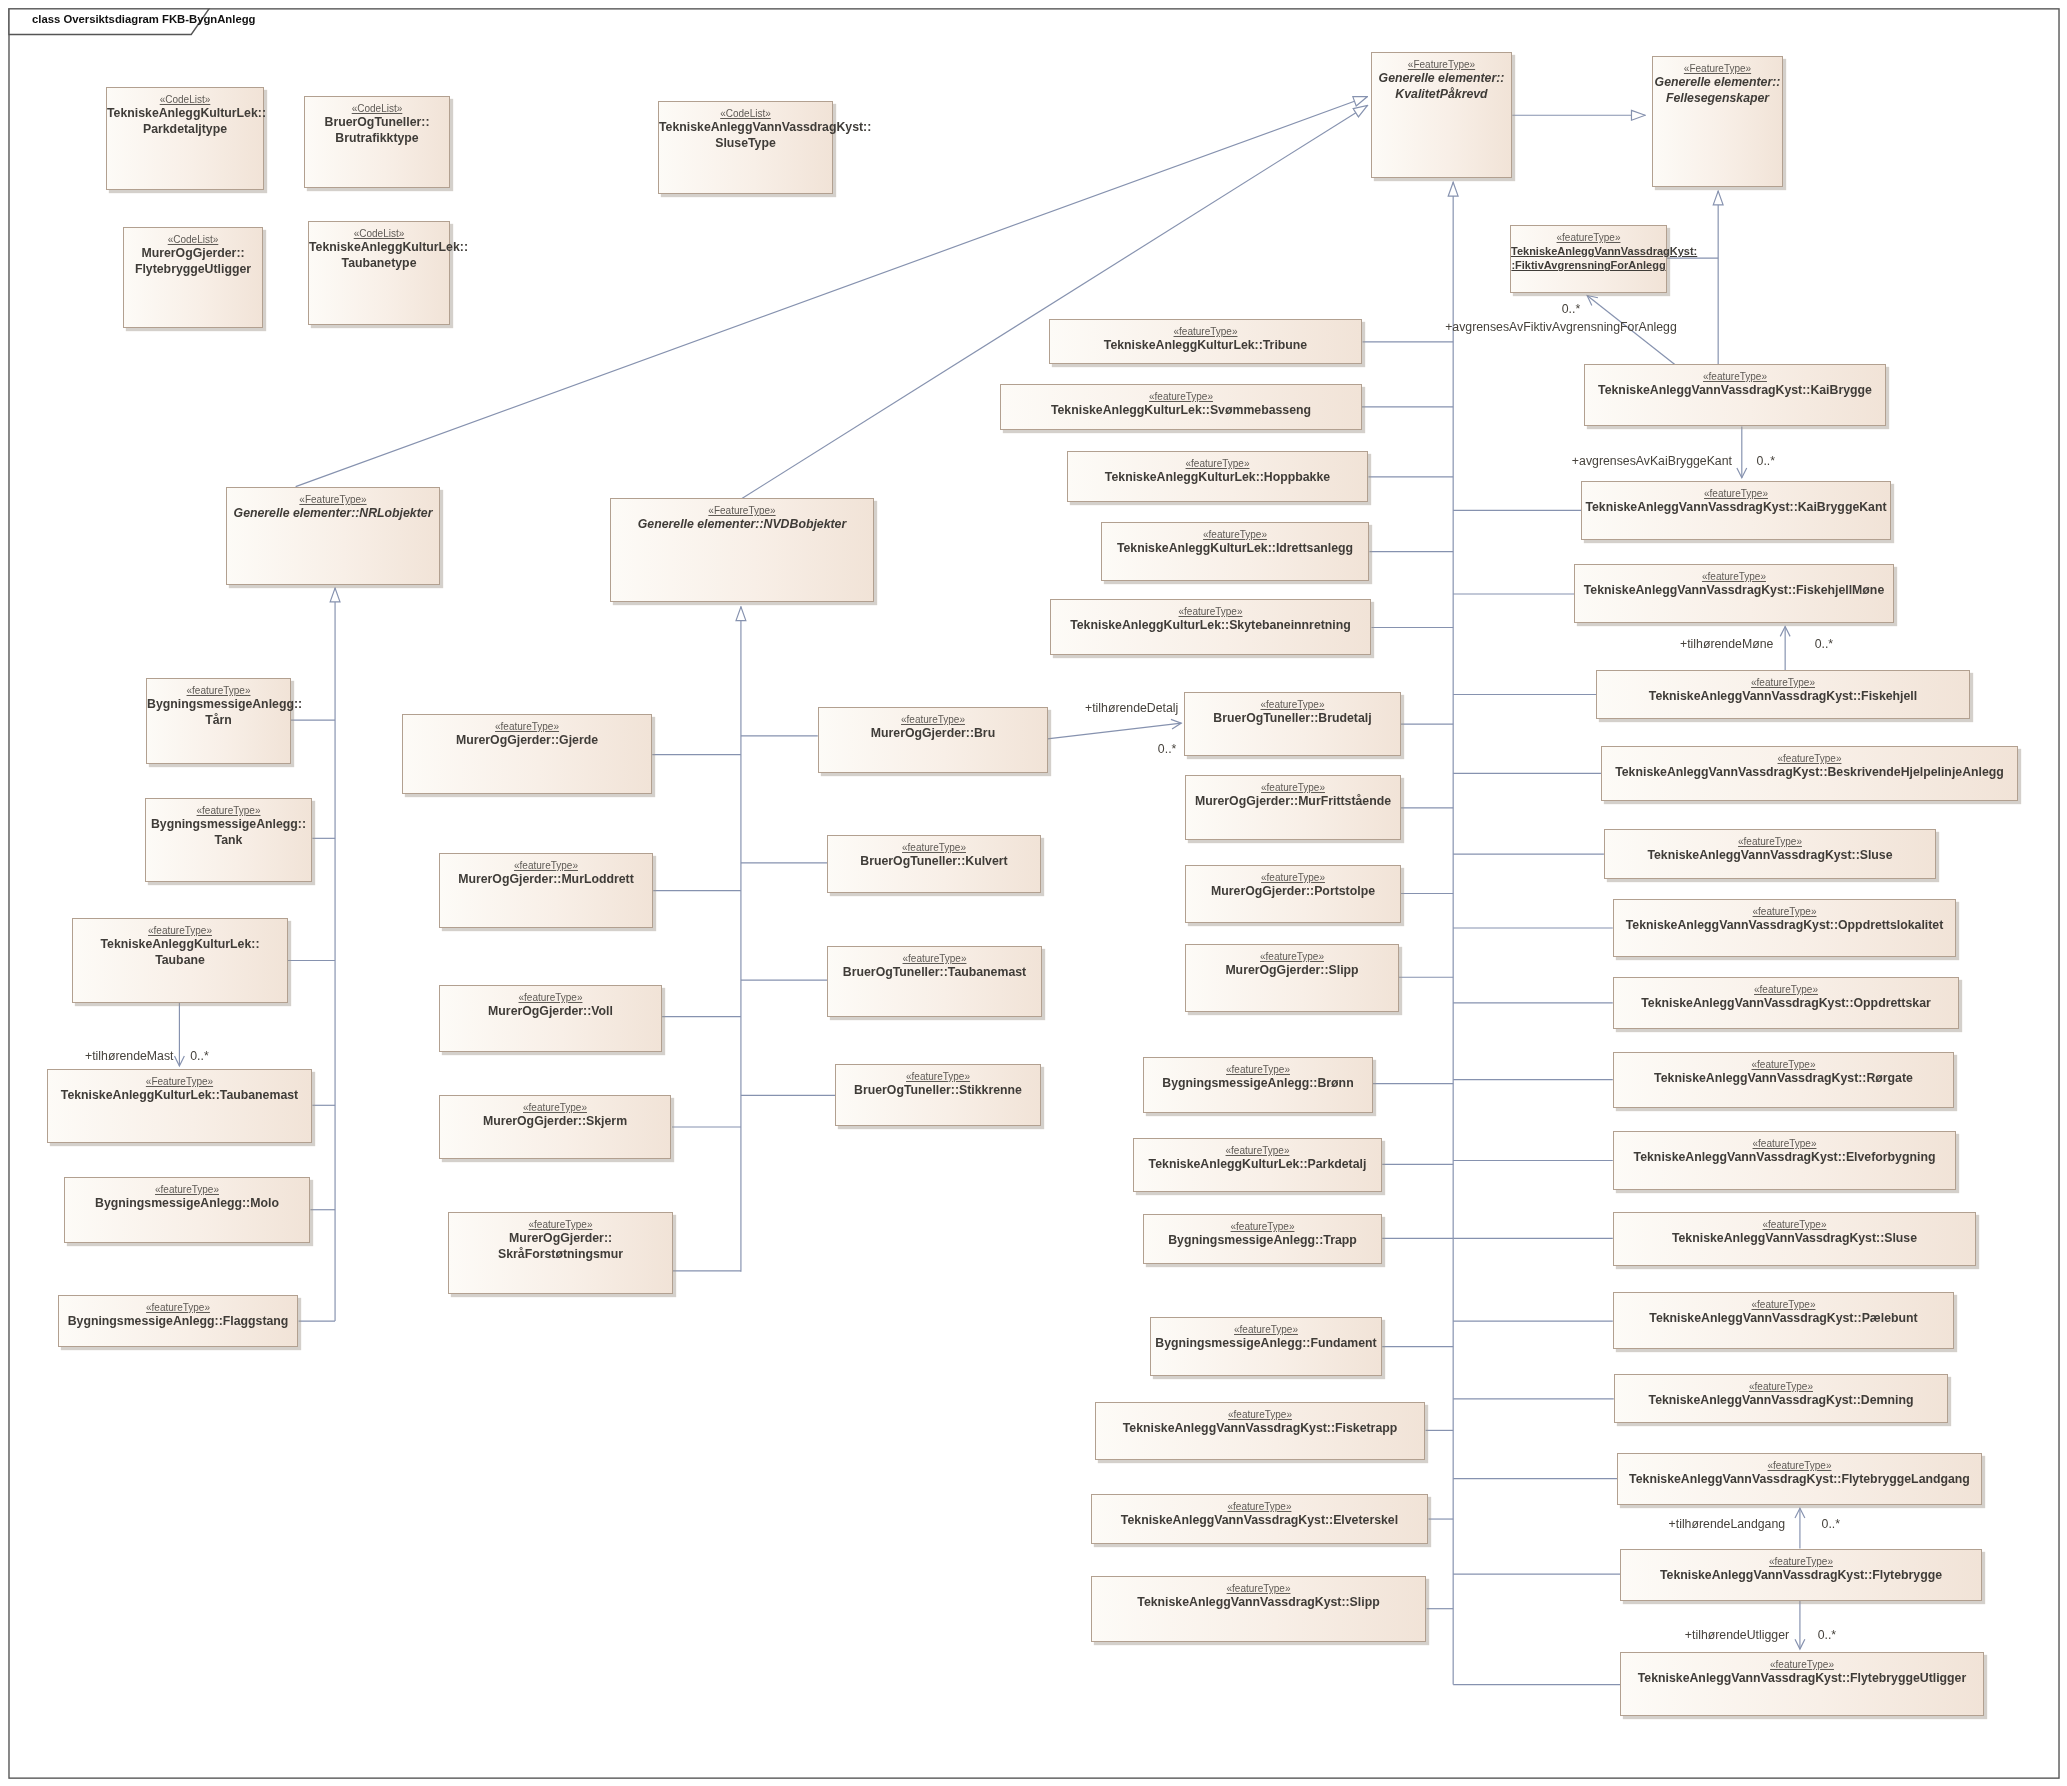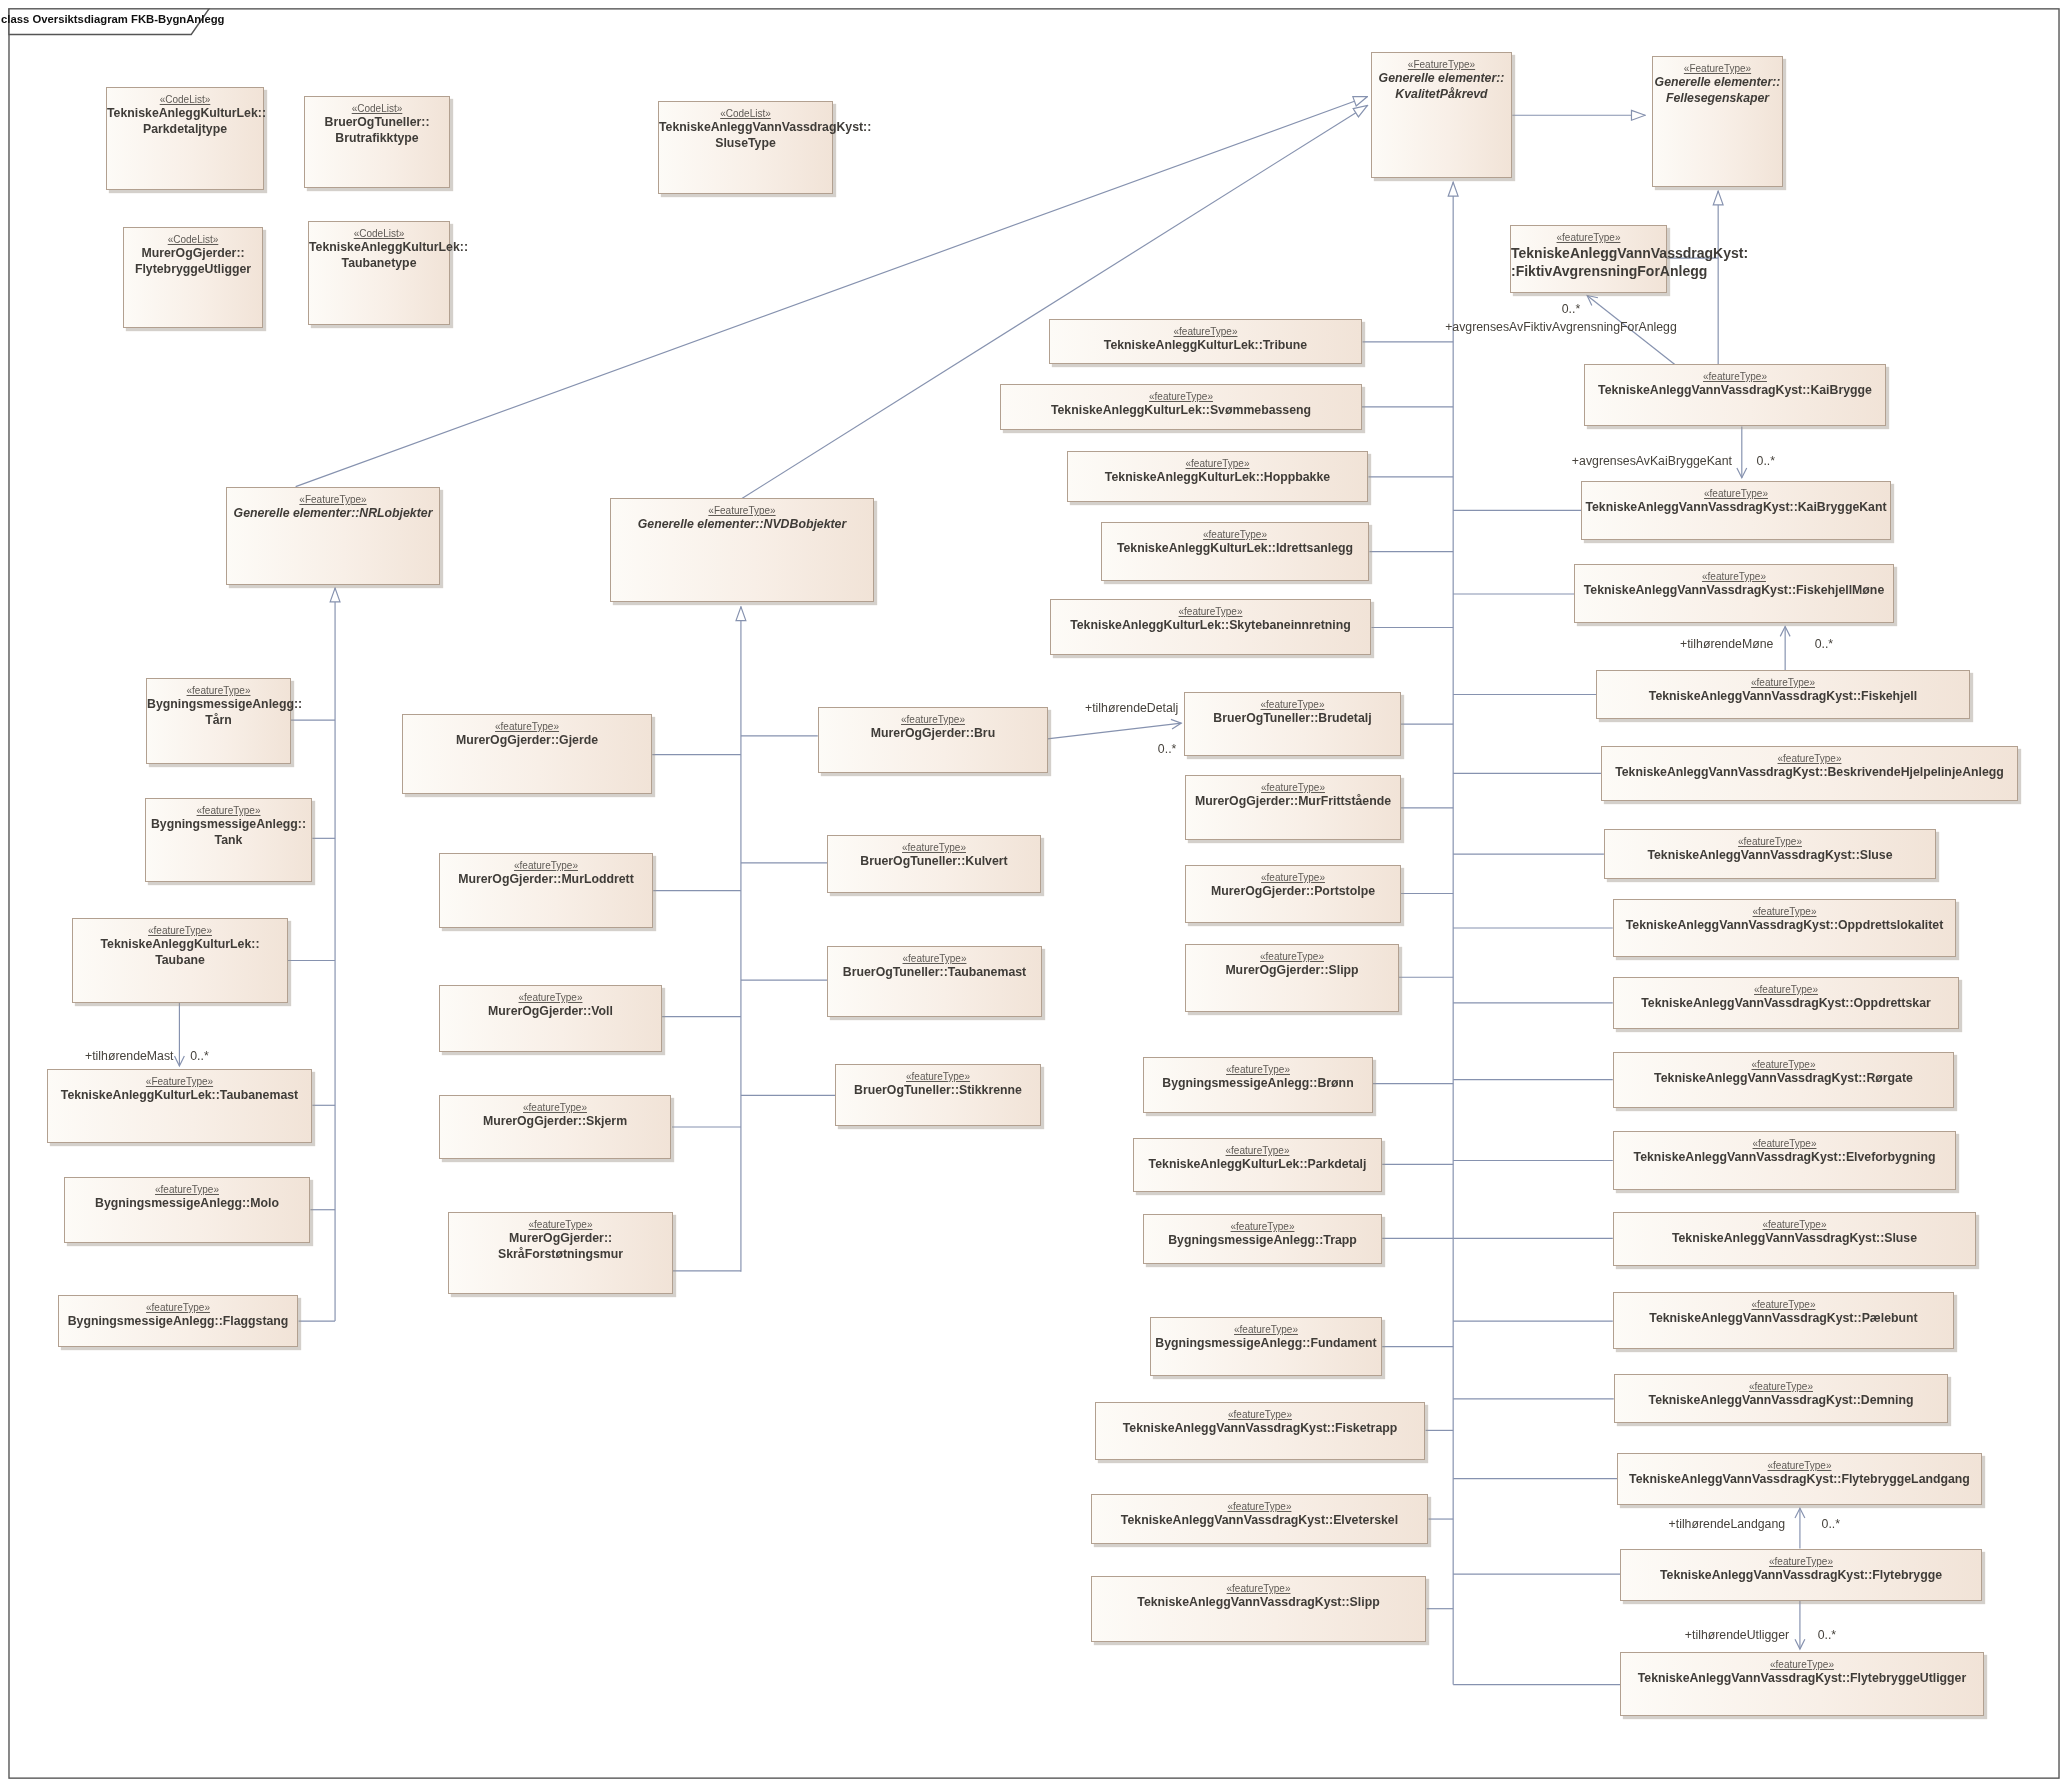--- a/index.html
+++ b/index.html
@@ -9,7 +9,7 @@
   #frame-rect{fill:none;stroke:#555;stroke-width:1.4;}
   #tab-shape{fill:#fff;stroke:#555;stroke-width:1.4;}
   text.edge-label{font-size:12.5px;fill:#46423c;font-family:"Liberation Sans",sans-serif;}
-  #title-text{position:absolute;left:1px;top:12.8px;font-size:11.3px;font-weight:bold;color:#111;white-space:nowrap;}
+  #title-text{position:absolute;left:32px;top:12.8px;font-size:11.3px;font-weight:bold;color:#111;white-space:nowrap;}
   .node{position:absolute;box-sizing:border-box;text-align:center;padding-top:4.9px;
         border:1px solid var(--box-border,#b2a090);
         background:linear-gradient(90deg,var(--box-light,#fdfbf7) 0%,#f8efe7 55%,var(--box-dark,#f1e3d7) 100%);

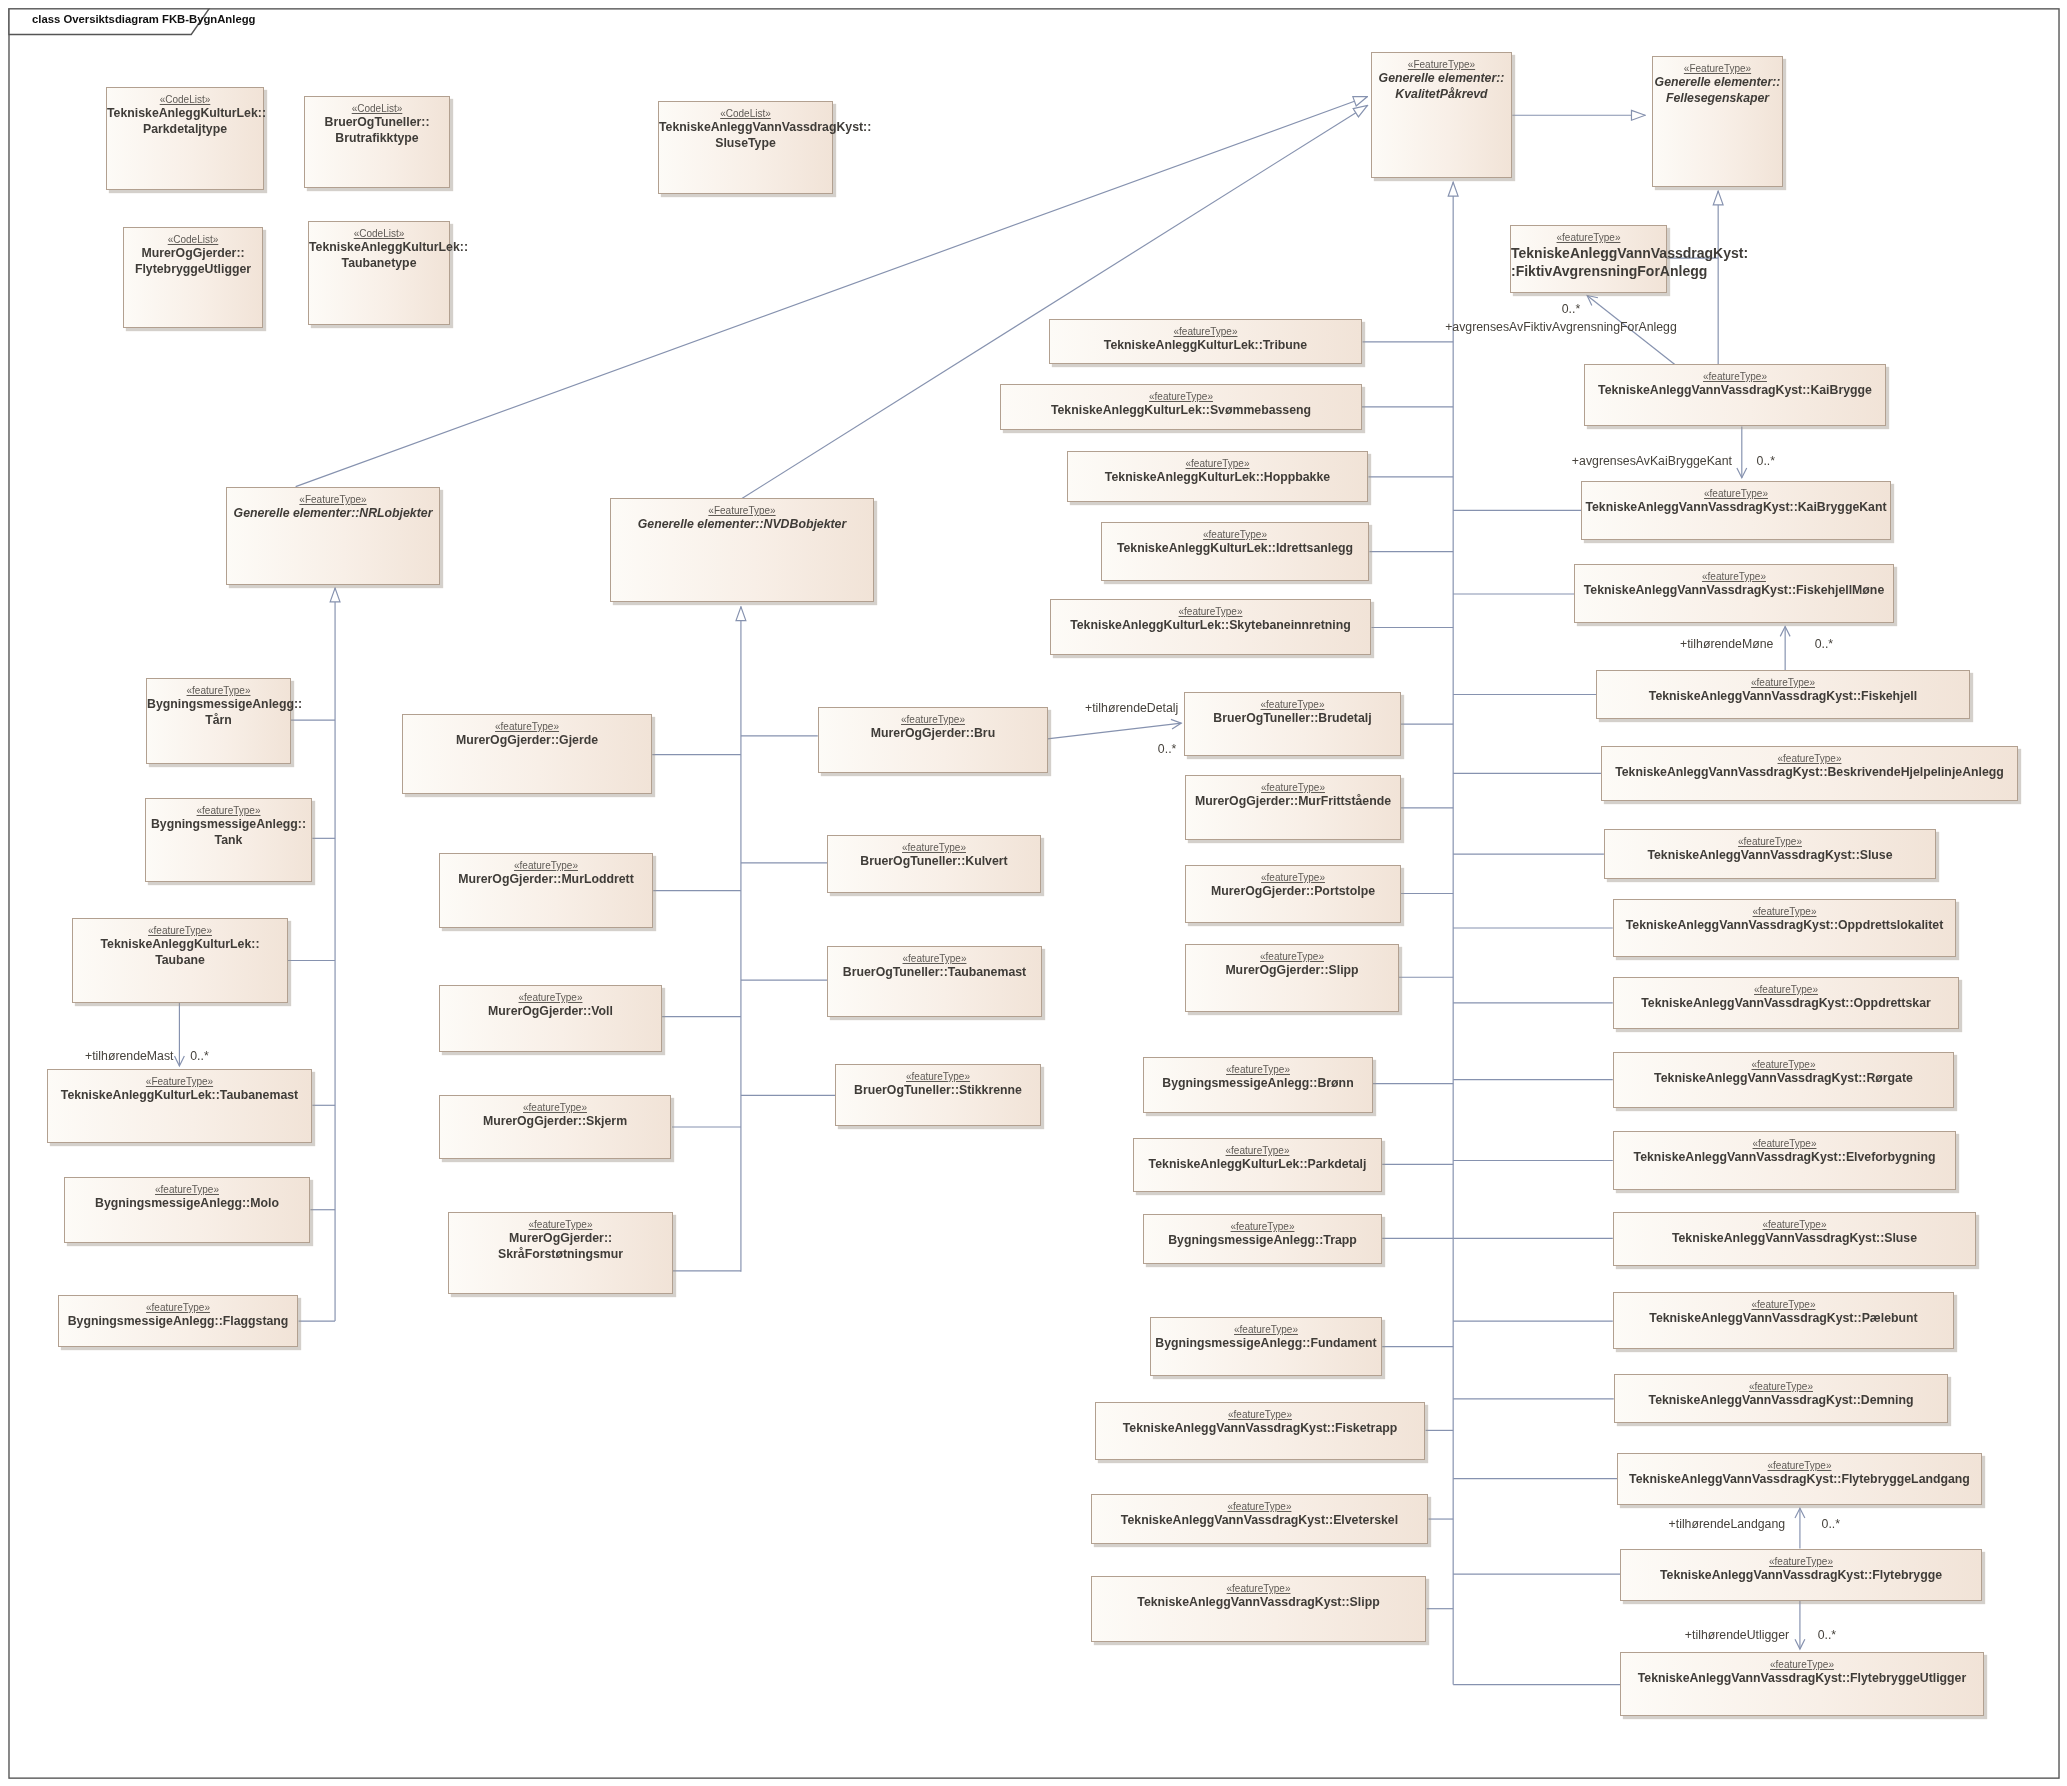--- a/index.html
+++ b/index.html
@@ -17,7 +17,7 @@
   .node .stereo{font-size:10px;color:#5e5a55;line-height:1.3;white-space:nowrap;text-decoration:underline;}
   .node .nm{font-size:12.3px;font-weight:bold;color:#3f3c38;line-height:1.3;white-space:nowrap;}
   .node.abstract .nm{font-style:italic;}
-  .node.small .nm{font-size:14px;}
+  .node.small .nm{font-size:11px;text-decoration:underline;}
 </style>
 </head>
 <body>

